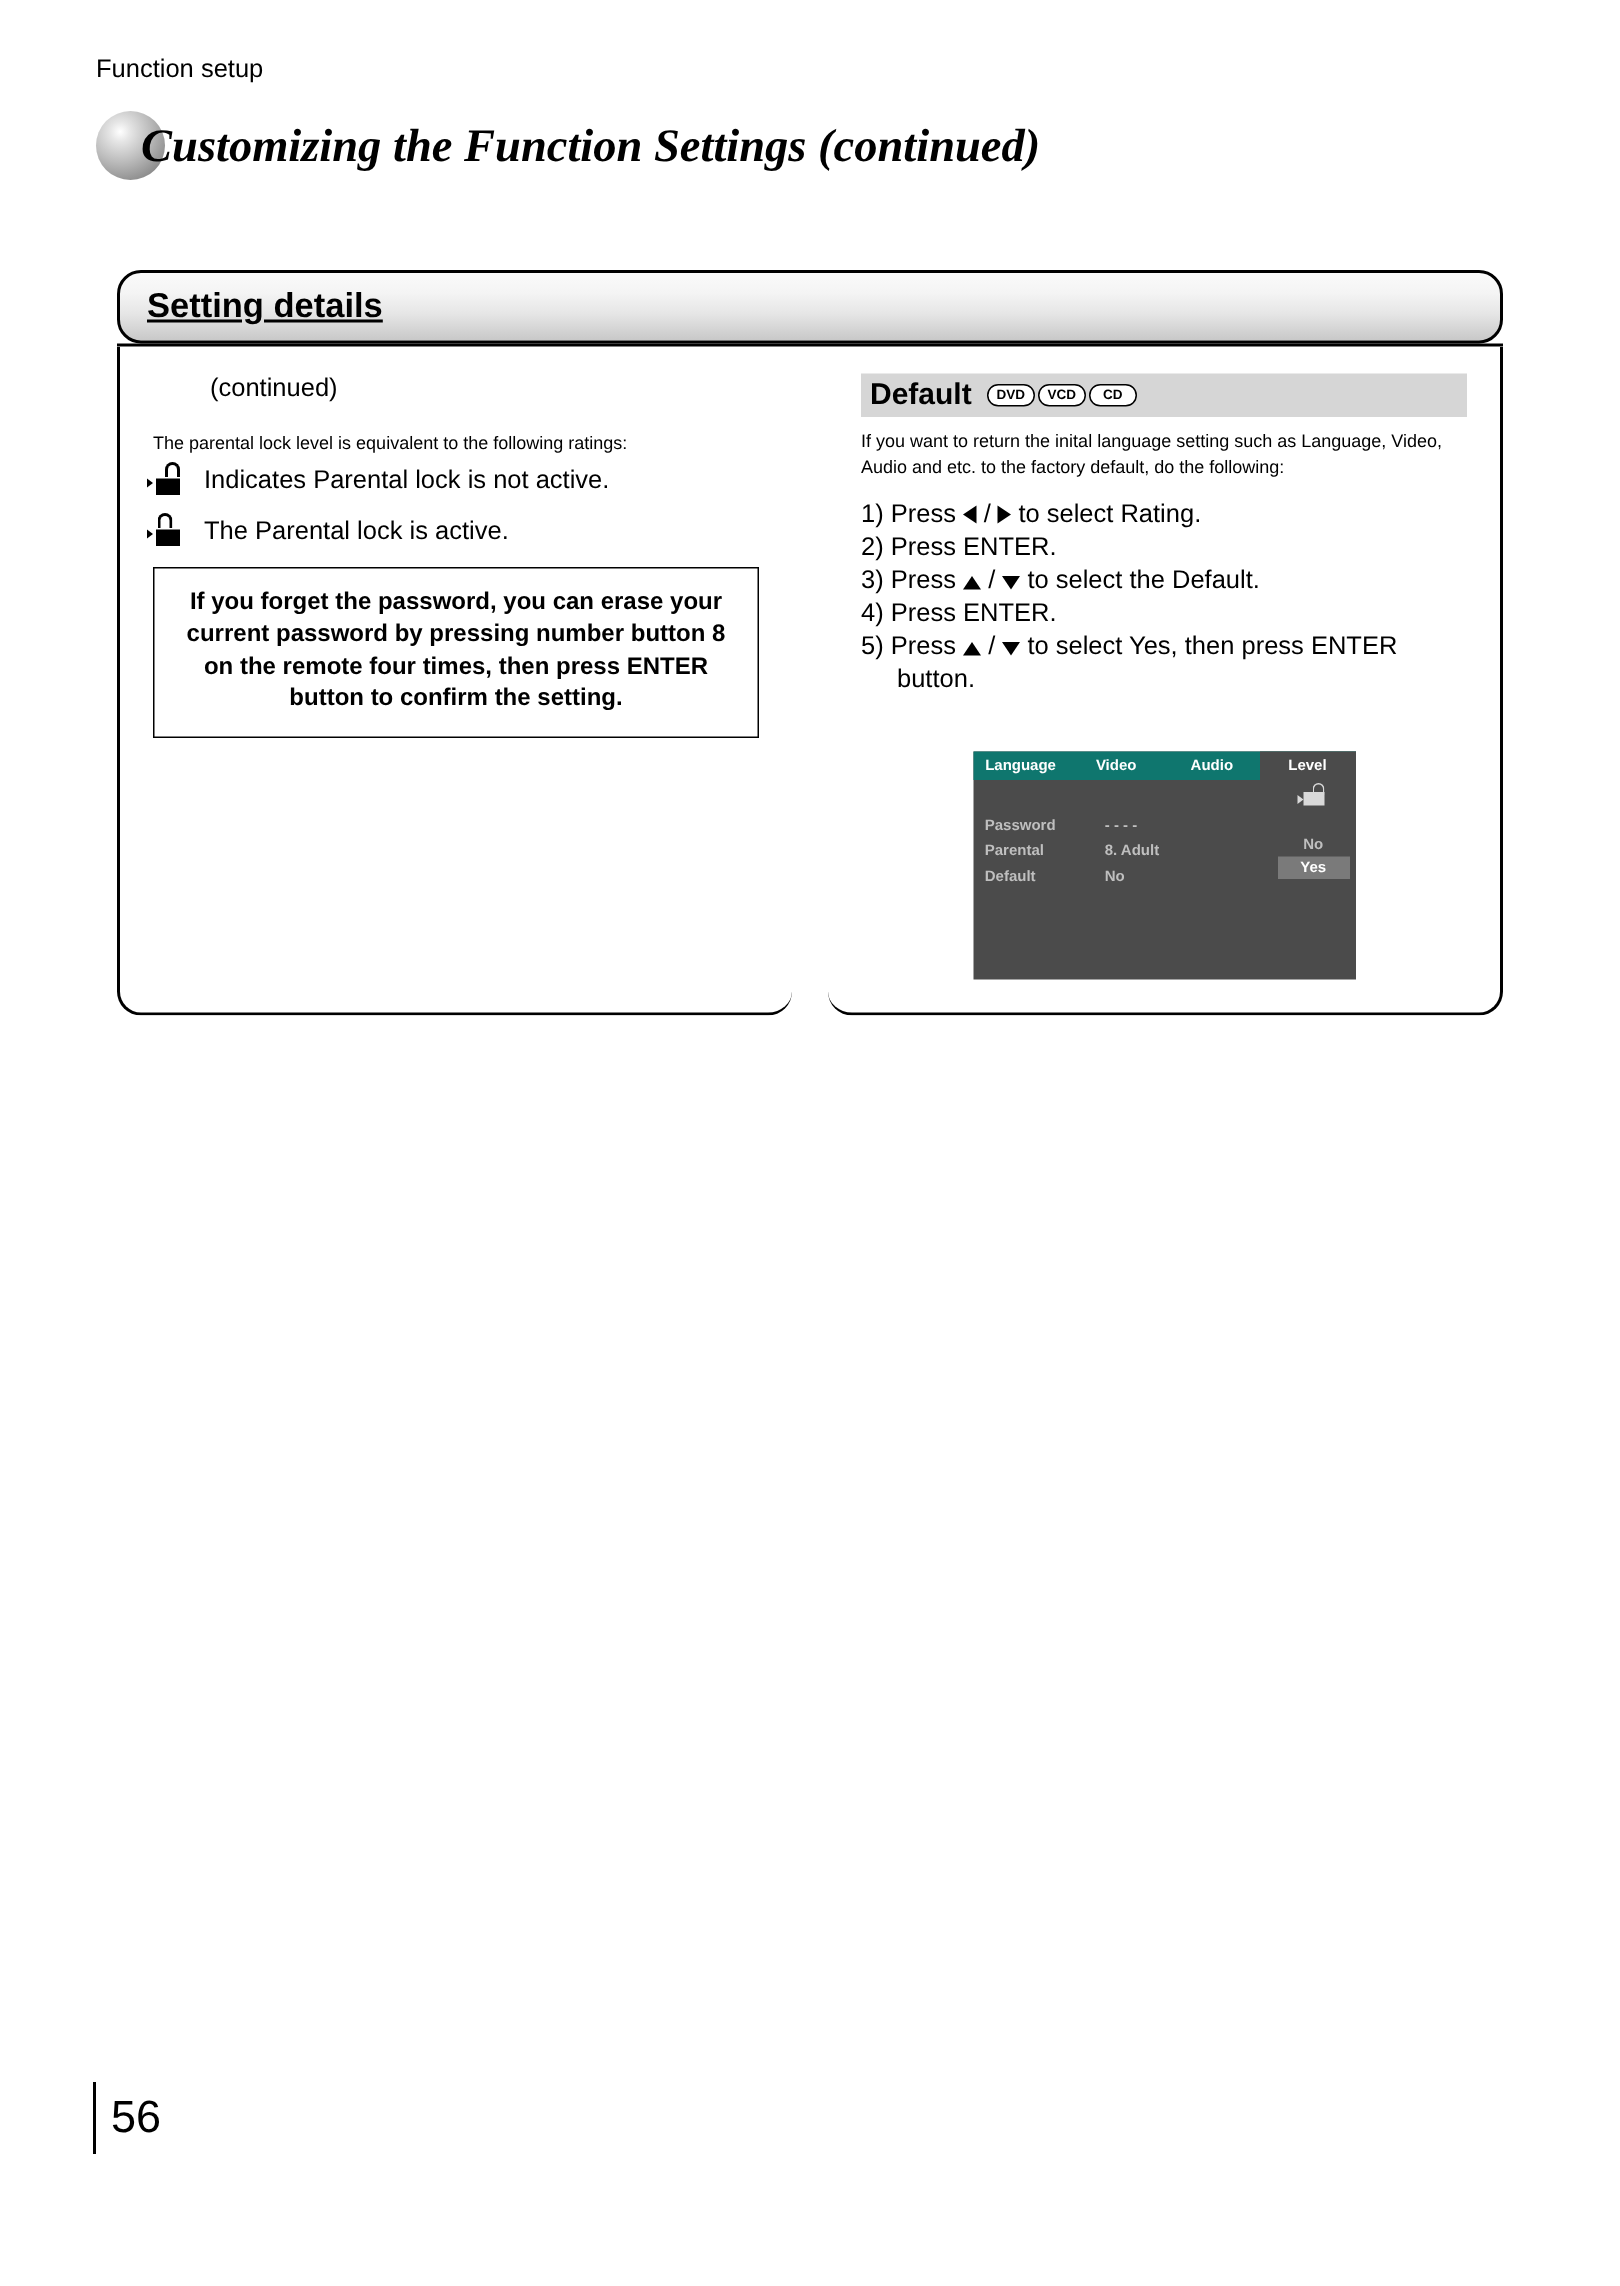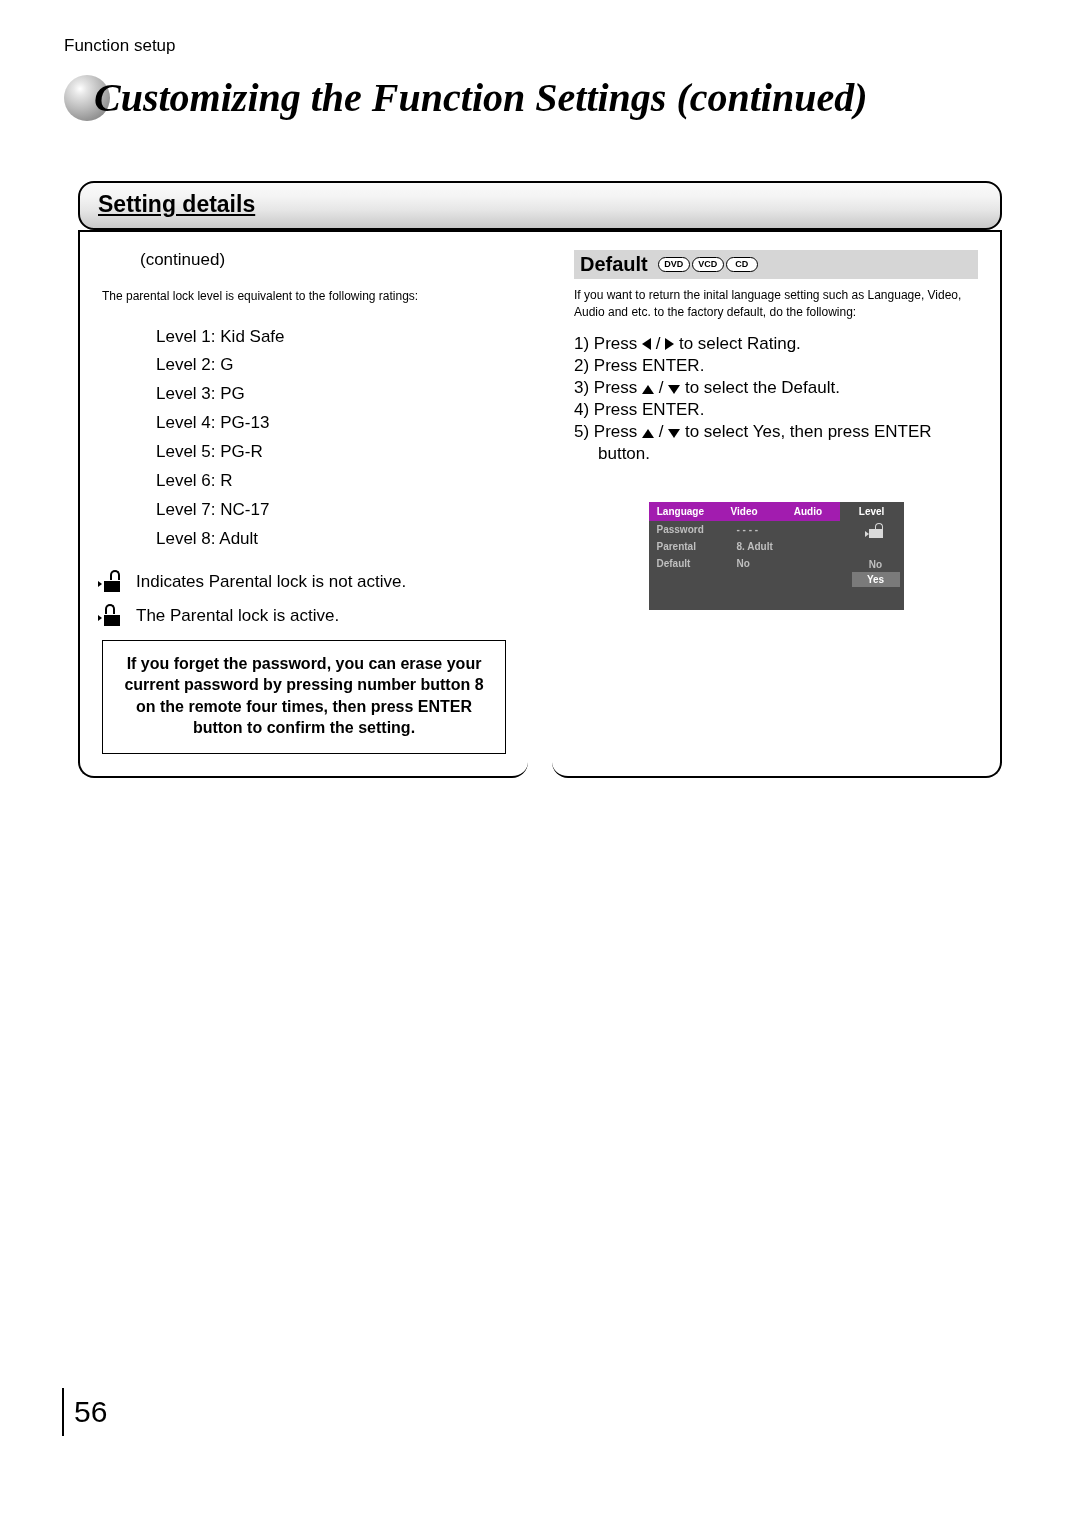--- a/index.html
+++ b/index.html
@@ -39,7 +39,7 @@
     font-family: "Times New Roman", Times, serif;
     font-style: italic;
     font-weight: bold;
-    font-size: 40px;
+    font-size: 31px;
     z-index: 1;
   }
   

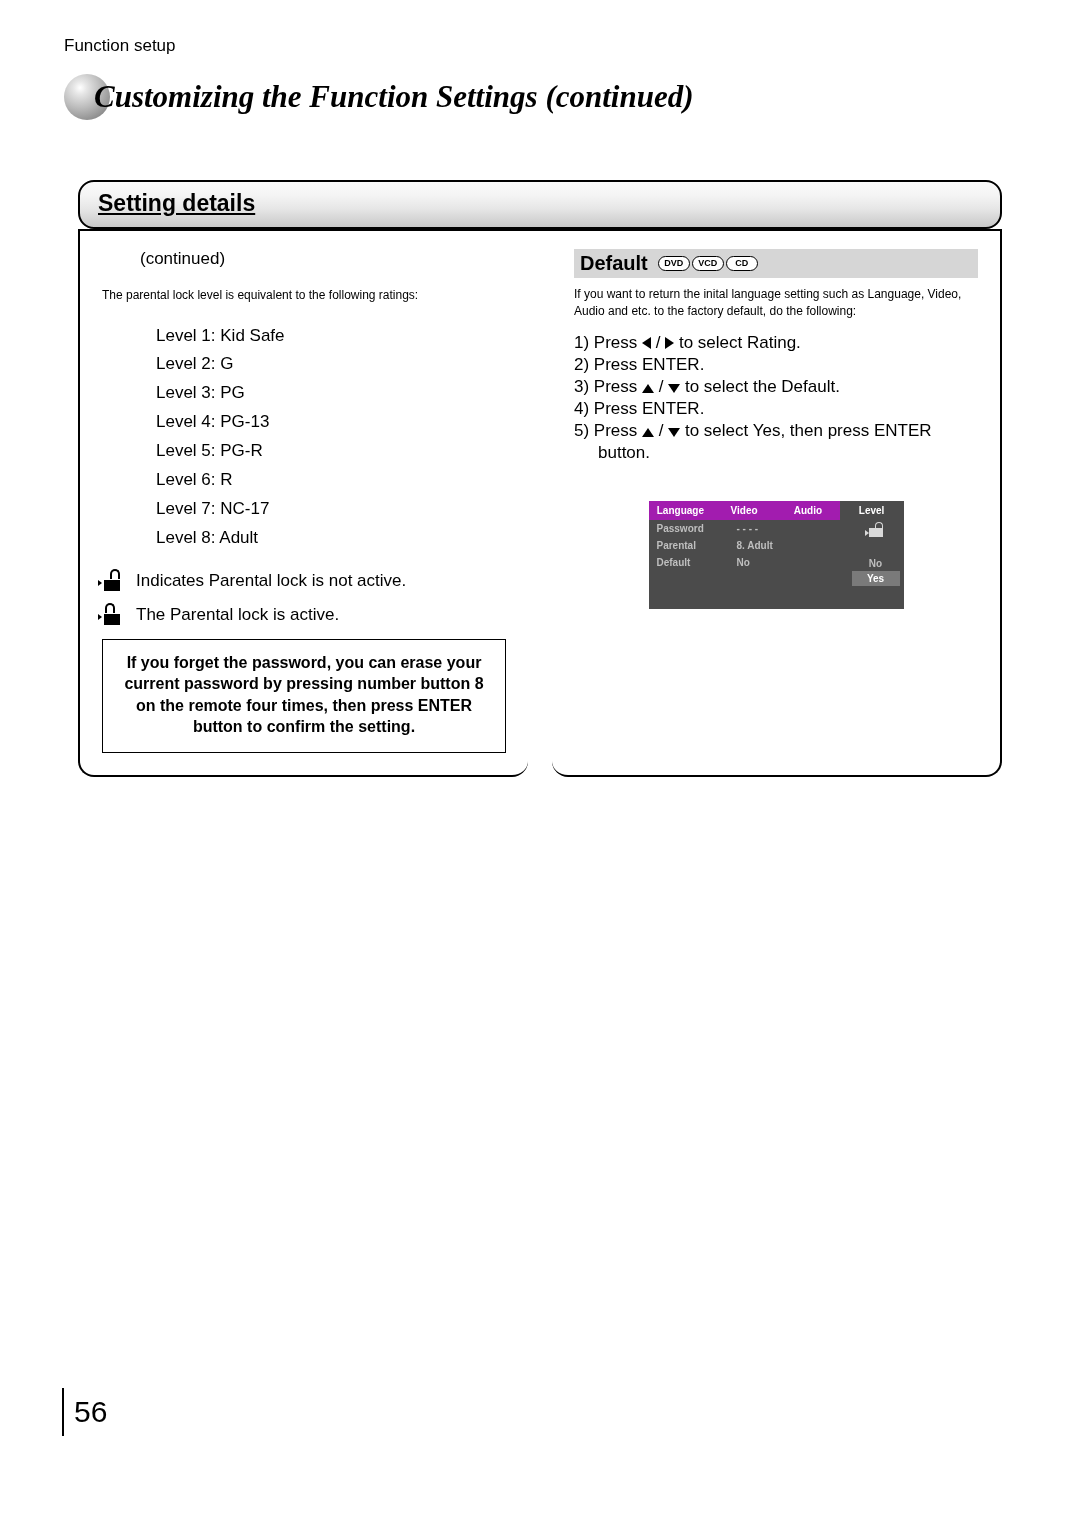--- a/index.html
+++ b/index.html
@@ -187,16 +187,6 @@
     <div class="col col-left">
       <div class="cont">(continued)</div>
       <div class="body-text">The parental lock level is equivalent to the following ratings:</div>
-      <div class="levels">
-        <div>Level 1: Kid Safe</div>
-        <div>Level 2: G</div>
-        <div>Level 3: PG</div>
-        <div>Level 4: PG-13</div>
-        <div>Level 5: PG-R</div>
-        <div>Level 6: R</div>
-        <div>Level 7: NC-17</div>
-        <div>Level 8: Adult</div>
-      </div>
 
       <div class="pl-row">
         <span class="lock-icon lock-open">

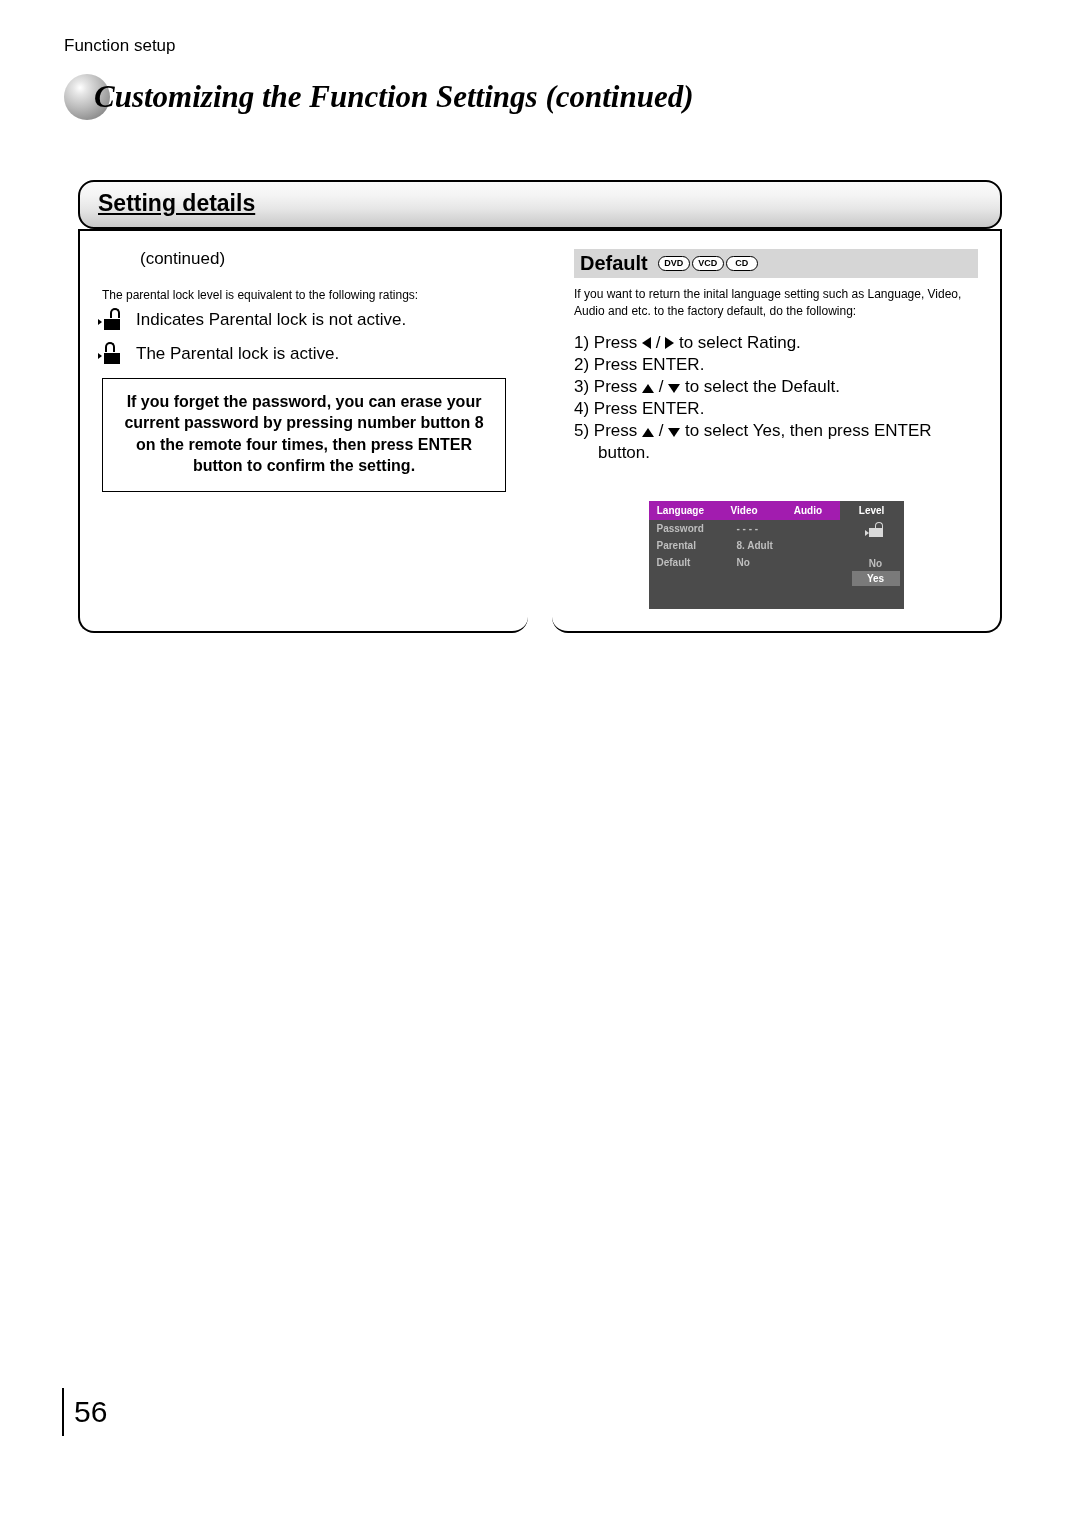--- a/index.html
+++ b/index.html
@@ -139,7 +139,7 @@
     font-size: 10px; font-weight: bold; color: #bfbfbf;
     padding-bottom: 38px;
   }
-  .osd-tabs { display: flex; background:#a21caf; }
+  .osd-tabs { display: flex; background:#0f766e; }
   .osd-tab { flex: 1; text-align: center; color: #fff; padding: 4px 0; font-size: 10px; }
   .osd-tab.active { background:#4b4b4b; color:#fff; }
   .osd-body { position: relative; padding: 0 8px; }

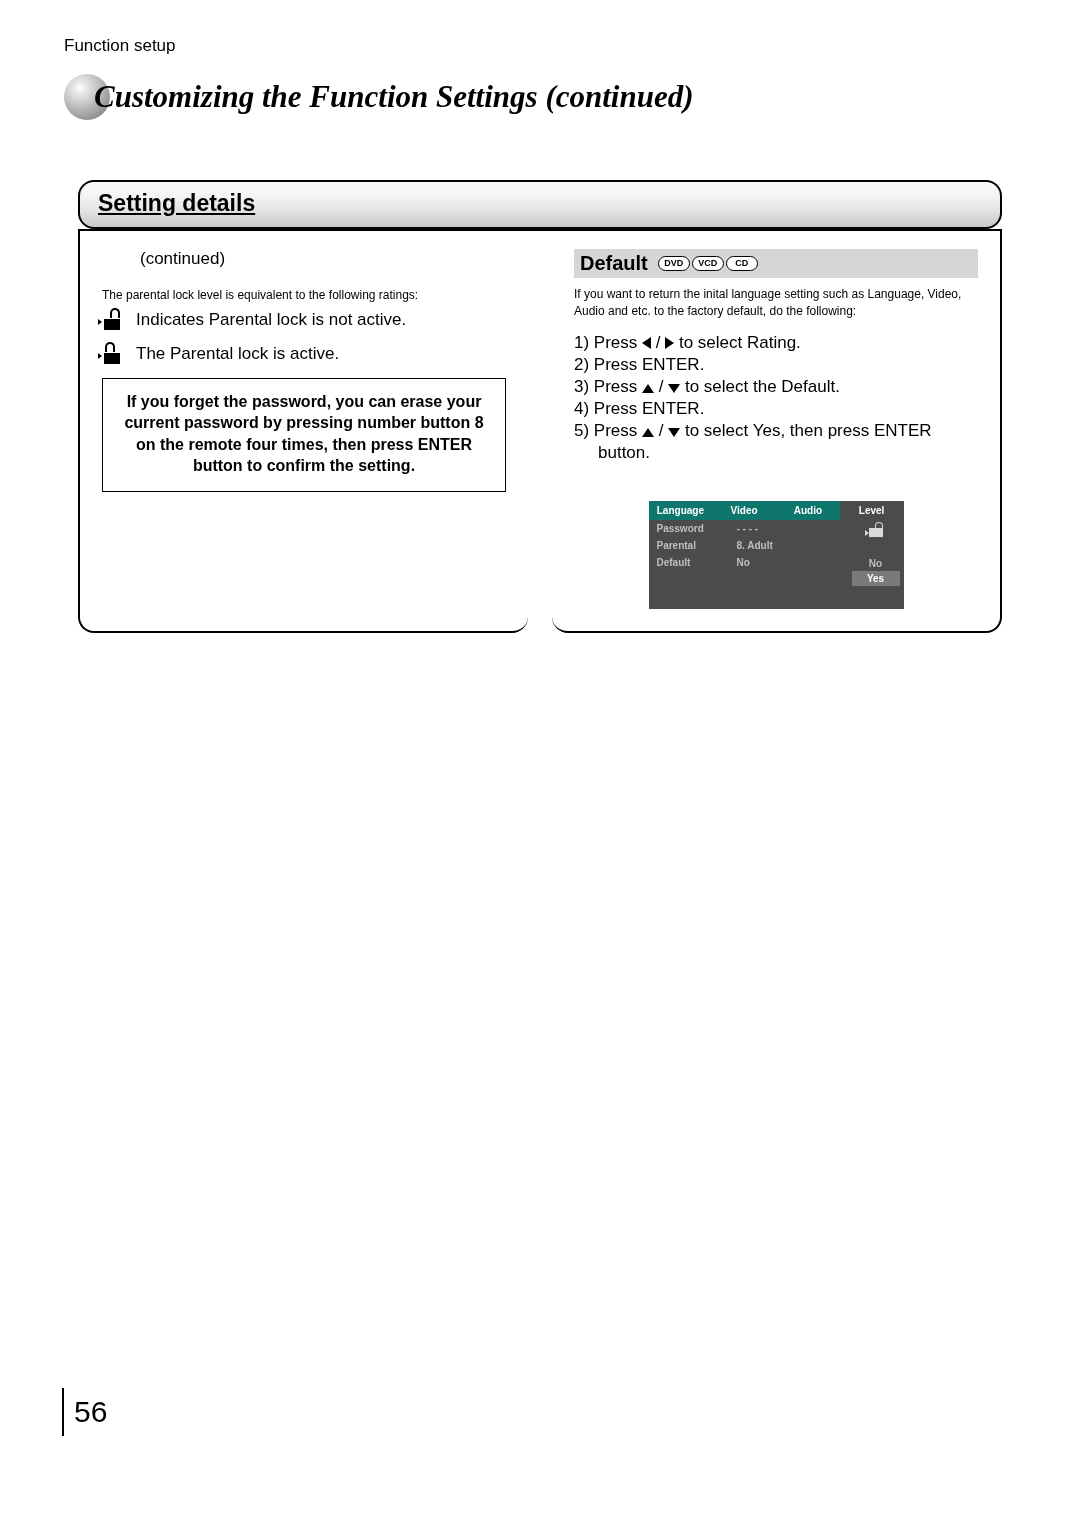--- a/index.html
+++ b/index.html
@@ -142,7 +142,7 @@
   .osd-tabs { display: flex; background:#0f766e; }
   .osd-tab { flex: 1; text-align: center; color: #fff; padding: 4px 0; font-size: 10px; }
   .osd-tab.active { background:#4b4b4b; color:#fff; }
-  .osd-body { position: relative; padding: 0 8px; }
+  .osd-body { position: relative; padding: 22px 8px; }
   .osd-row { display: flex; padding: 3px 0; }
   .osd-label { width: 80px; }
   .osd-val { width: 60px; }

